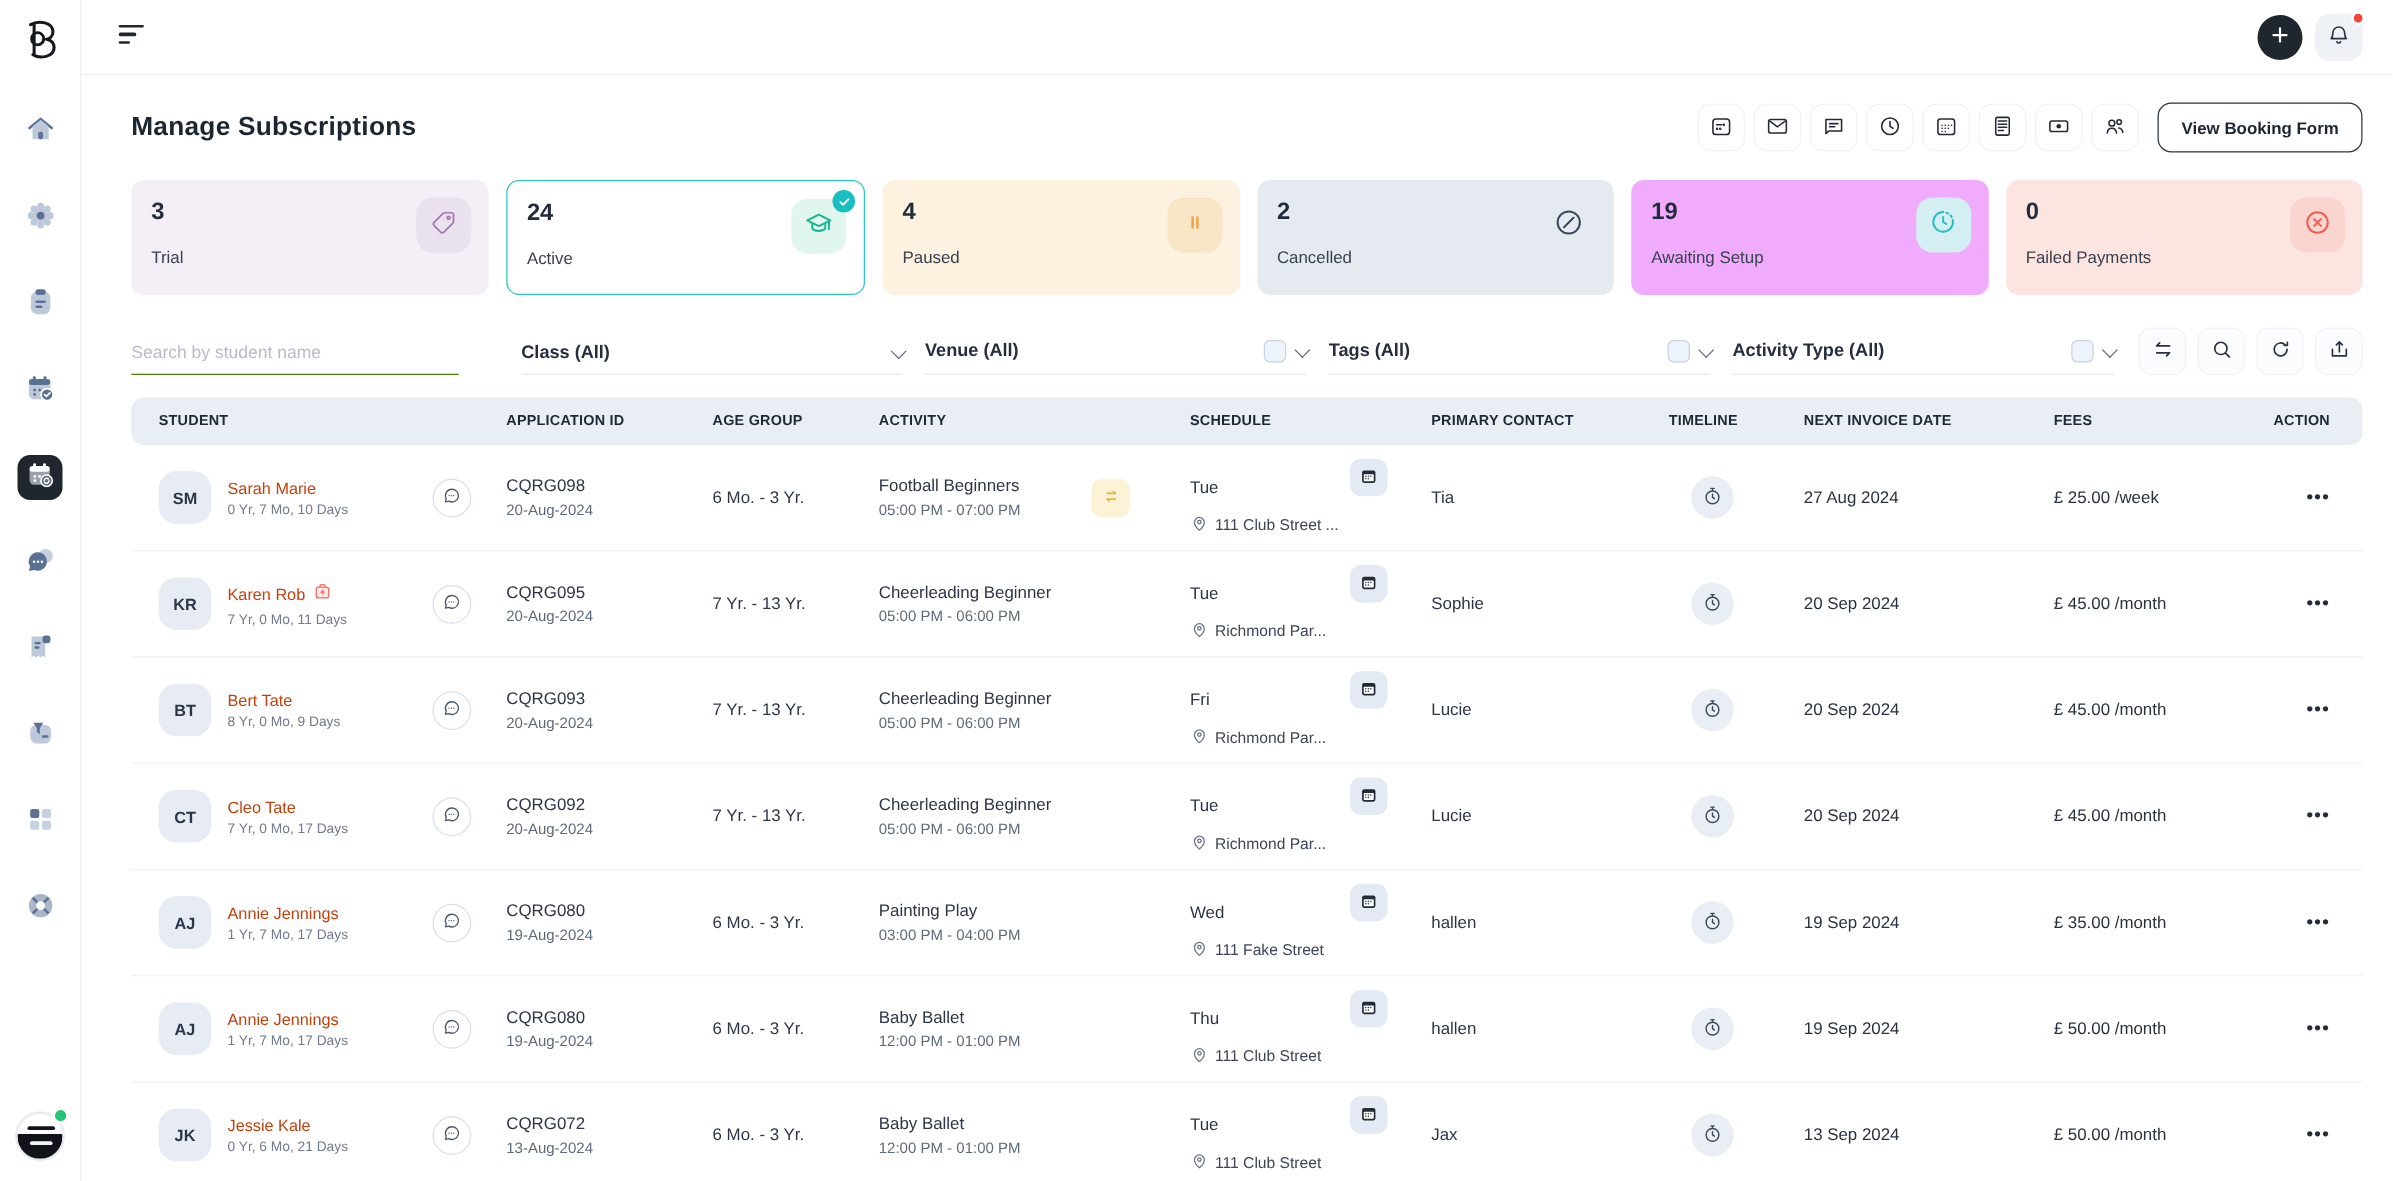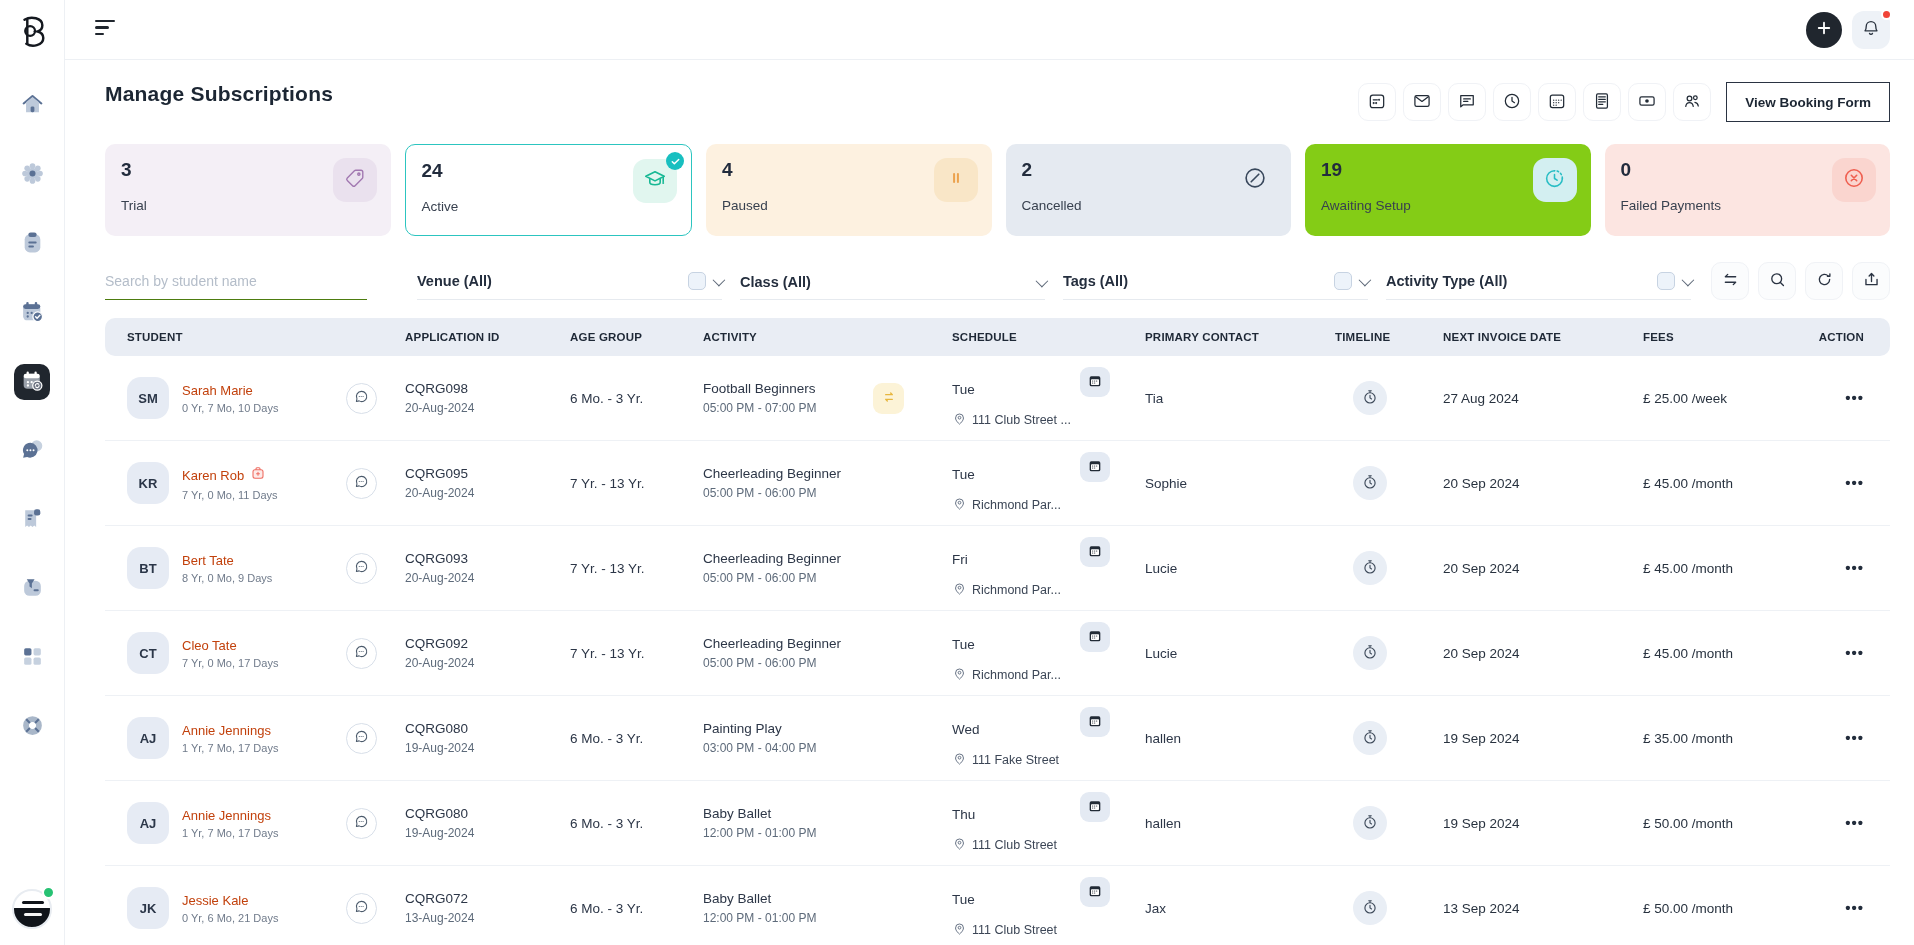--- a/index.html
+++ b/index.html
@@ -42,7 +42,7 @@
   .content { padding:22px 24px 0 40px; flex:1; display:flex; flex-direction:column; }
 
   
-  .page-head { display:flex; }
+  .page-head { display:flex; align-items:center; }
   .page-title { font-size:21px; font-weight:700; color:#1c2633; letter-spacing:.2px; }
   .head-tools { margin-left:auto; display:flex; align-items:center; gap:7px; }
   .tool-btn { width:38px; height:38px; border-radius:10px; background:#fff; border:1px solid #f0f2f6;

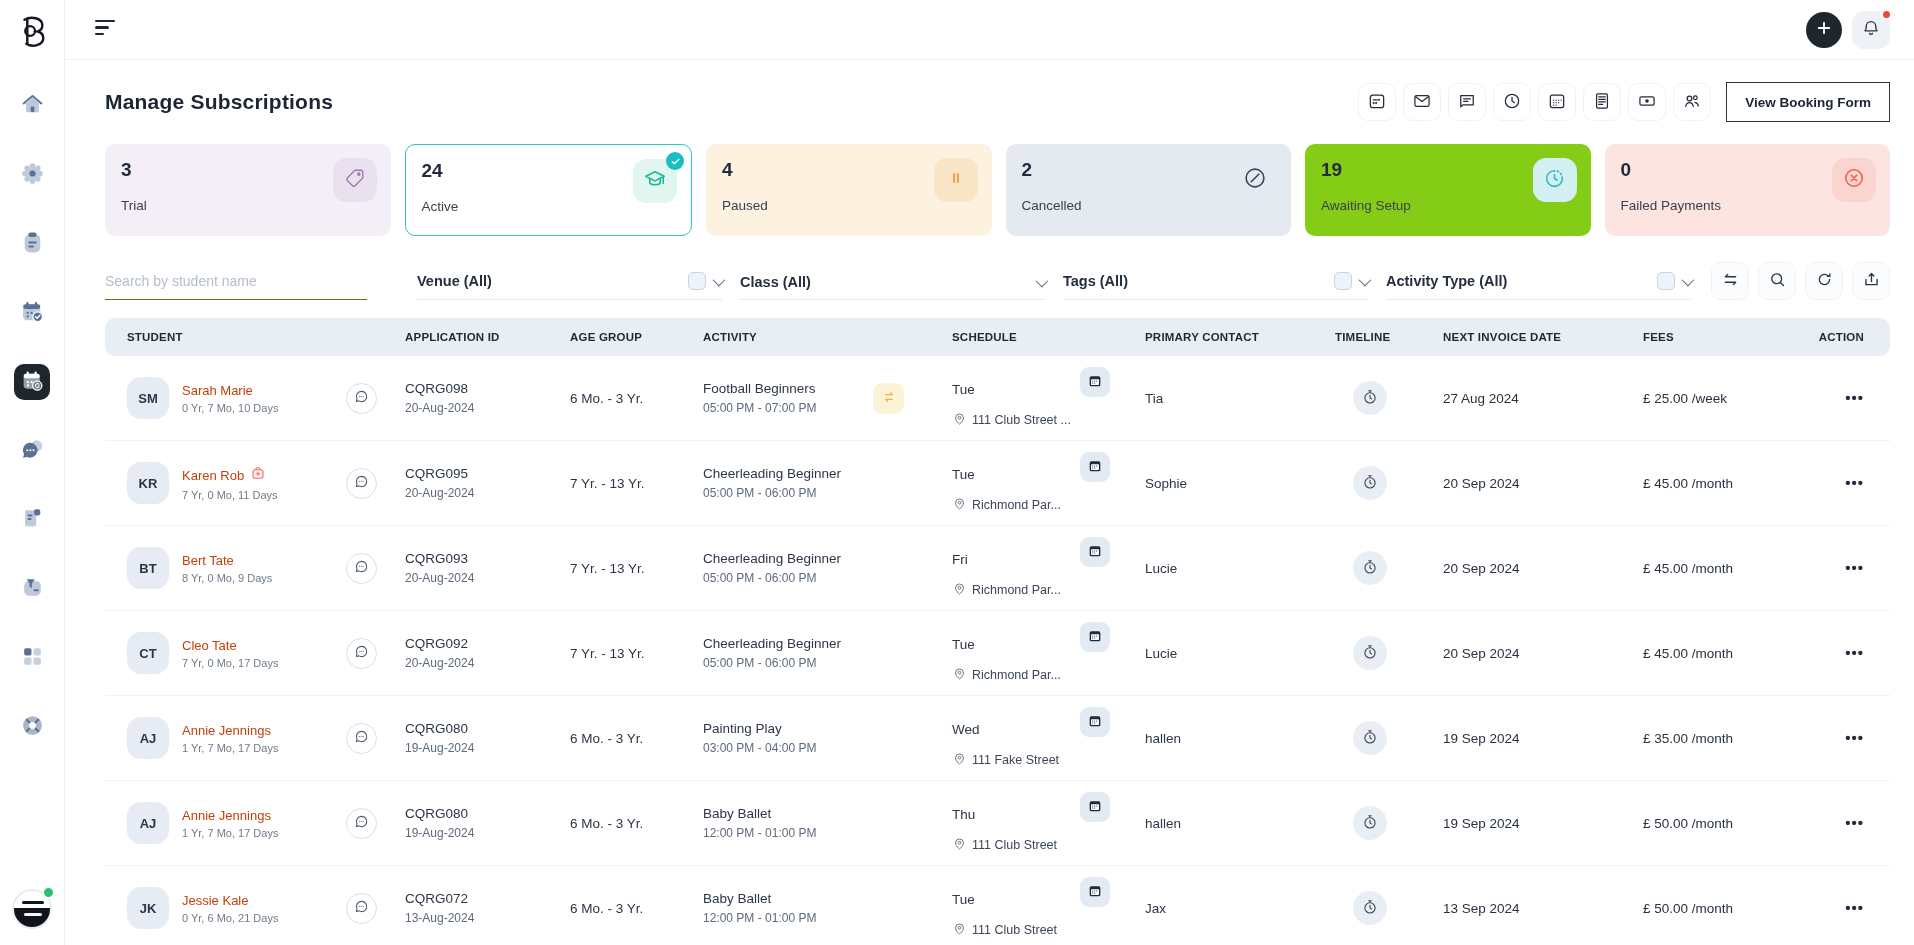--- a/index.html
+++ b/index.html
@@ -48,7 +48,7 @@
   .tool-btn { width:38px; height:38px; border-radius:10px; background:#fff; border:1px solid #f0f2f6;
     display:flex; align-items:center; justify-content:center; cursor:pointer; }
   .tool-btn svg { width:20px; height:20px; stroke:#222b36; }
-  .view-booking-btn { margin-left:8px; height:40px; padding:0 18px; border-radius:0; background:#fff;
+  .view-booking-btn { margin-left:8px; height:40px; padding:0 18px; border-radius:11px; background:#fff;
     border:1px solid #2a3342; font-family:inherit; font-size:13.5px; font-weight:700; color:#1c2633; cursor:pointer; }
 
   

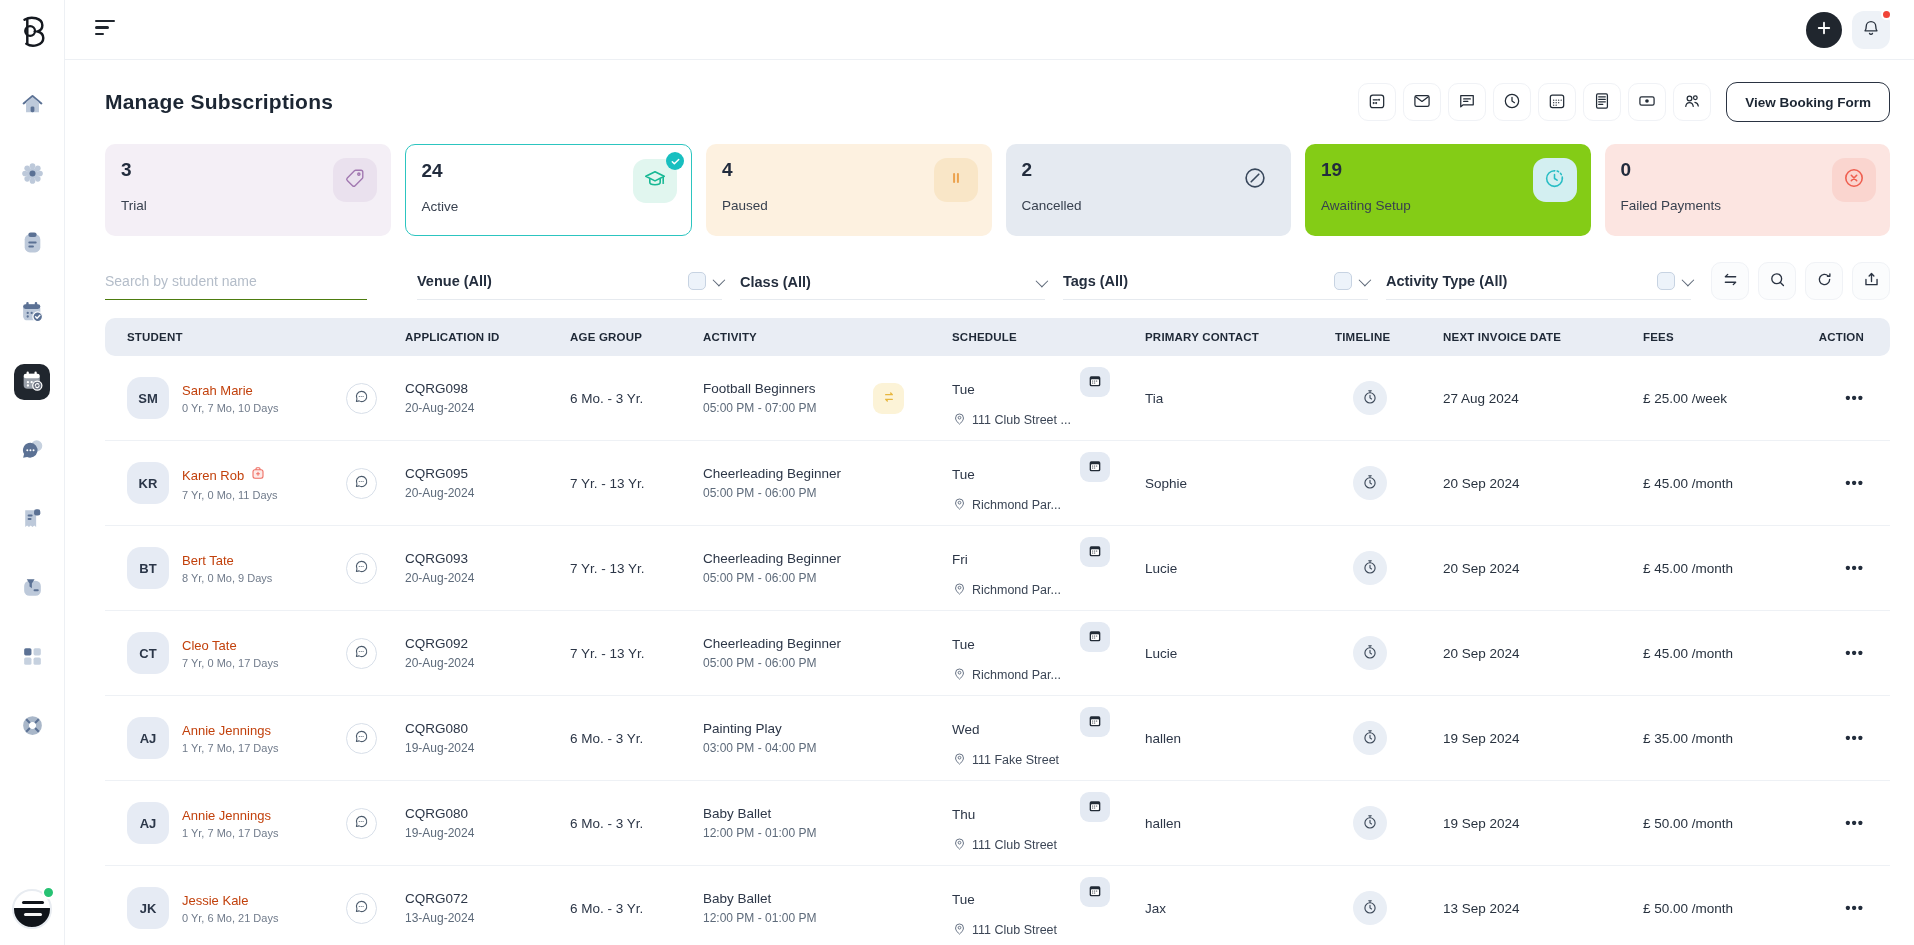--- a/index.html
+++ b/index.html
@@ -65,7 +65,7 @@
     background:#18bfc0; display:flex; align-items:center; justify-content:center; }
   .card-paused { background:#fdf1e0; } .card-paused .card-iconbox { background:#f9e6c7; }
   .card-cancelled { background:#e5eaf1; } .card-cancelled .card-iconbox { background:transparent; }
-  .card-awaiting { background:#84cc16; } .card-awaiting .card-iconbox { background:#d3eff1; }
+  .card-awaiting { background:#f0abfc; } .card-awaiting .card-iconbox { background:#d3eff1; }
   .card-failed { background:#fce5e1; } .card-failed .card-iconbox { background:#fad5cf; }
 
   

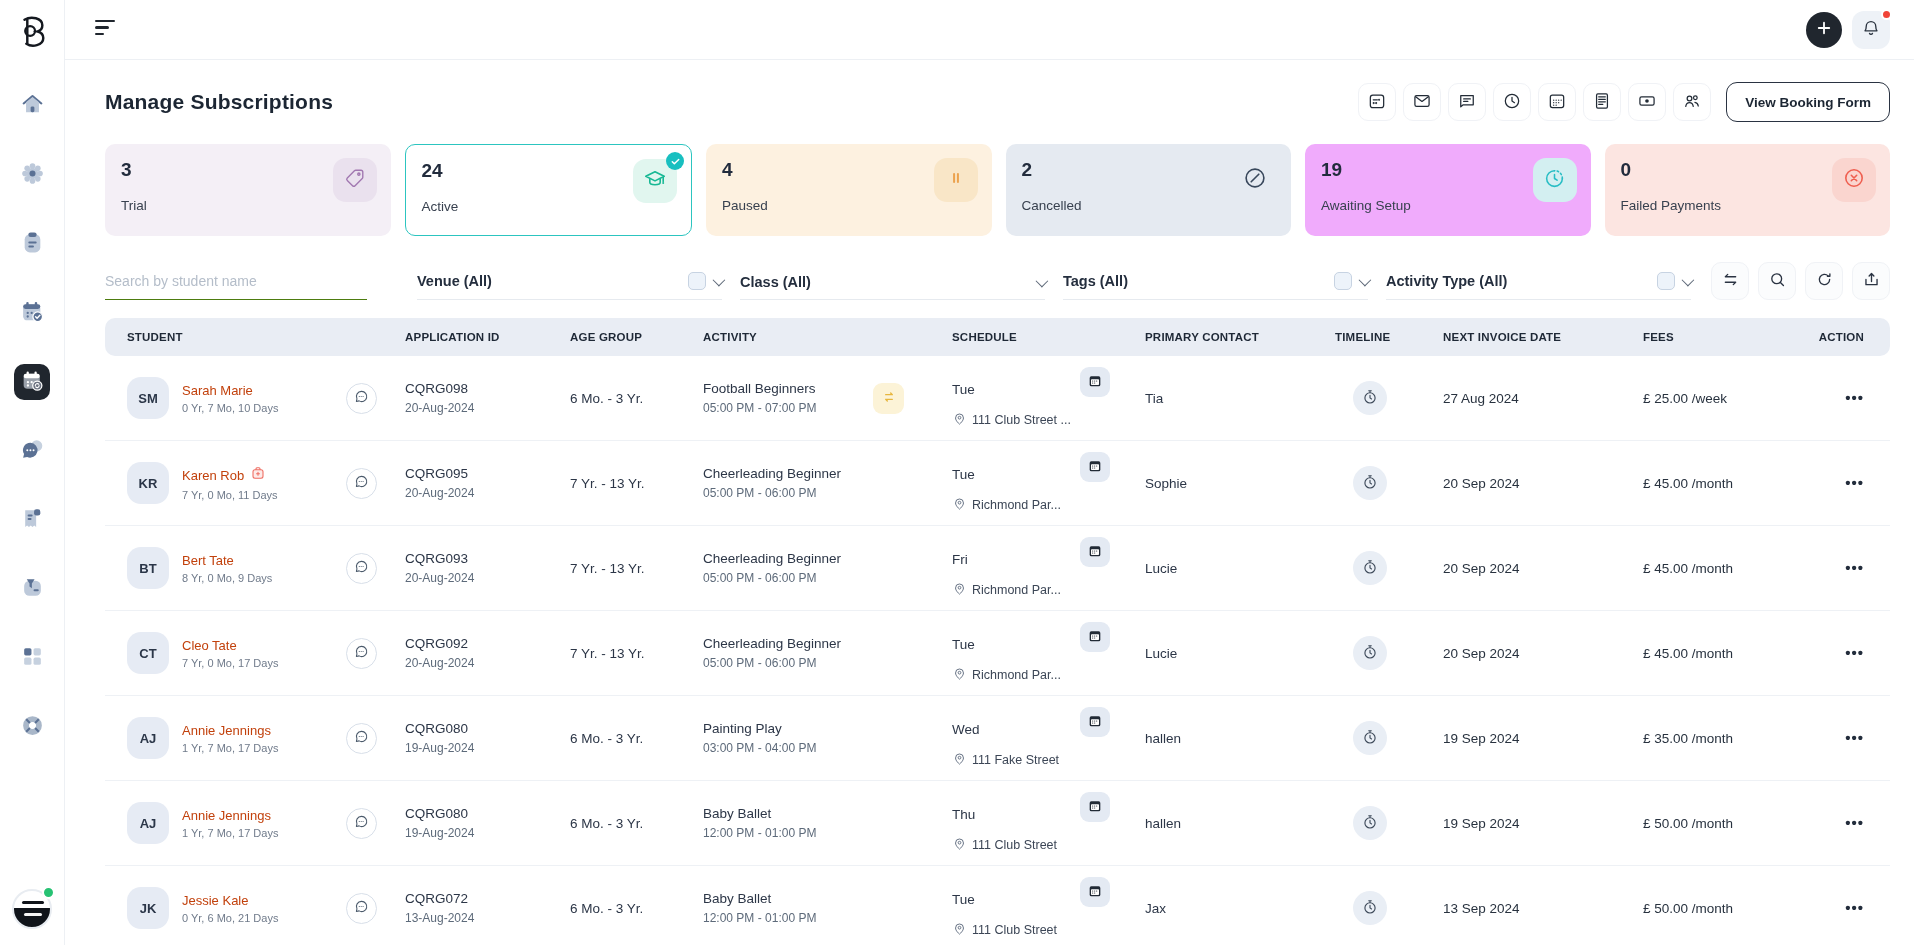--- a/index.html
+++ b/index.html
@@ -421,15 +421,15 @@
           <input type="text" placeholder="Search by student name" style="">
         </div>
         <div class="f-select">
+          <span class="f-label">Class (All)</span>
+          <div class="f-right">
+              <span class="chev"></span>
+            </div>
+        </div>
+        <div class="f-select">
           <span class="f-label">Venue (All)</span>
           <div class="f-right">
               <span class="mini-check"></span>
-              <span class="chev"></span>
-            </div>
-        </div>
-        <div class="f-select">
-          <span class="f-label">Class (All)</span>
-          <div class="f-right">
               <span class="chev"></span>
             </div>
         </div>

